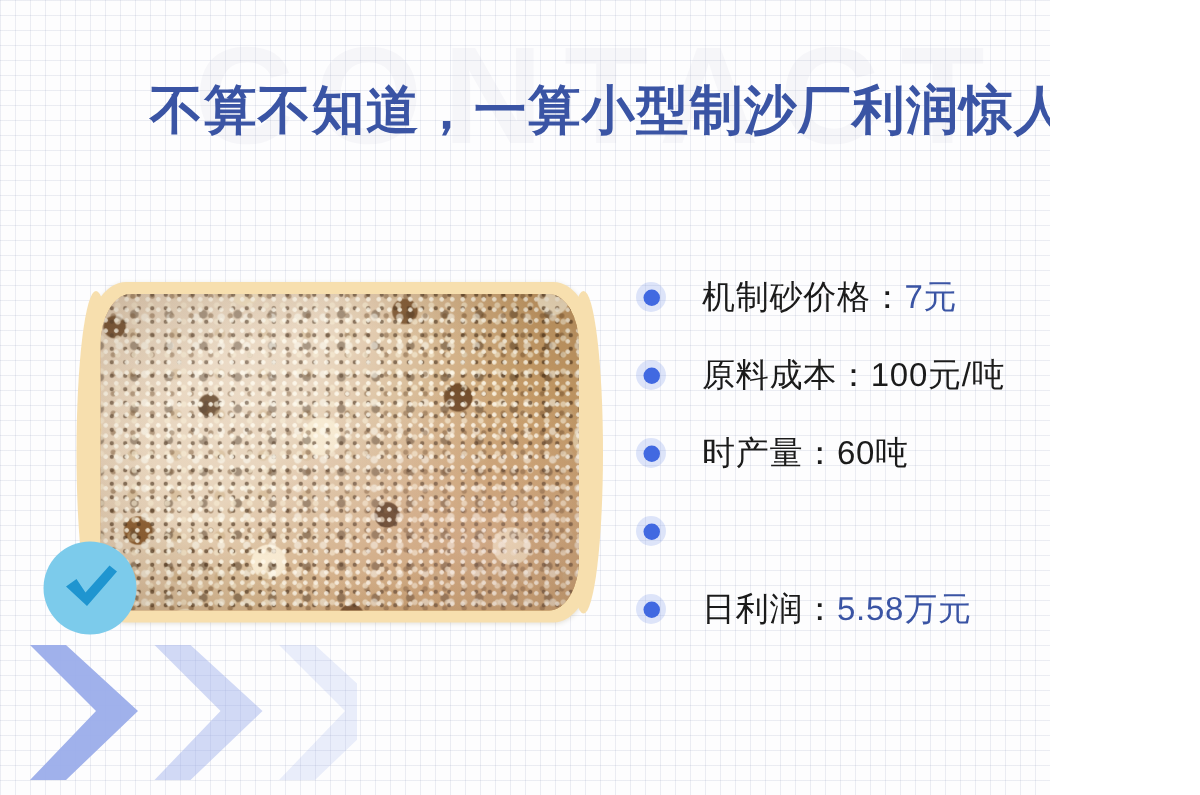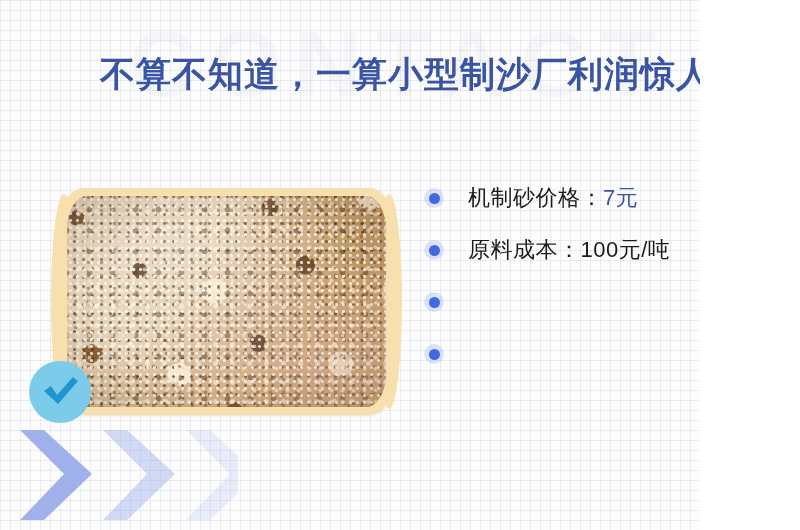--- a/index.html
+++ b/index.html
@@ -290,6 +290,7 @@
       <span class="bullet">
           <i></i>
         </span>
+      <span class="spec-text"><span>时产量：</span><span class="spec-value">60吨</span></span>
     </div>
 
     <div class="spec-row">

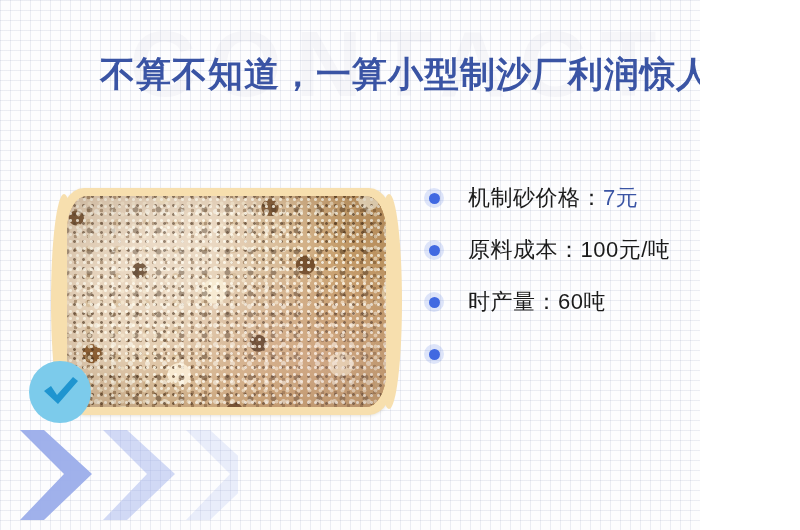--- a/index.html
+++ b/index.html
@@ -299,6 +299,12 @@
         </span>
     </div>
 
+    <div class="spec-row">
+      <span class="bullet">
+          <i></i>
+        </span>
+      <span class="spec-text"><span>日利润：</span><span class="spec-value accent">5.58万元</span></span>
+    </div>
 
   </div>
 

